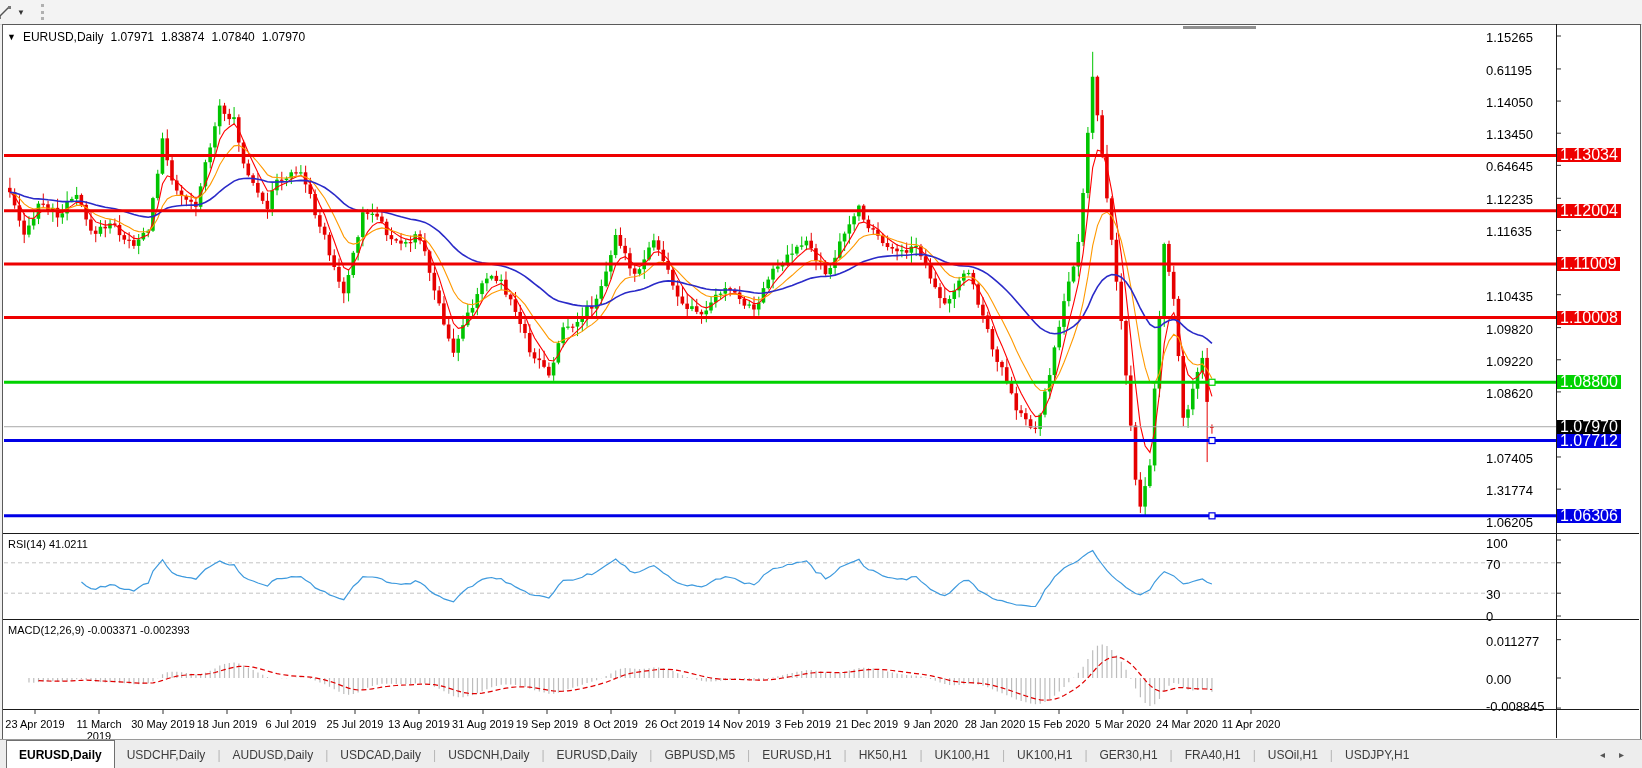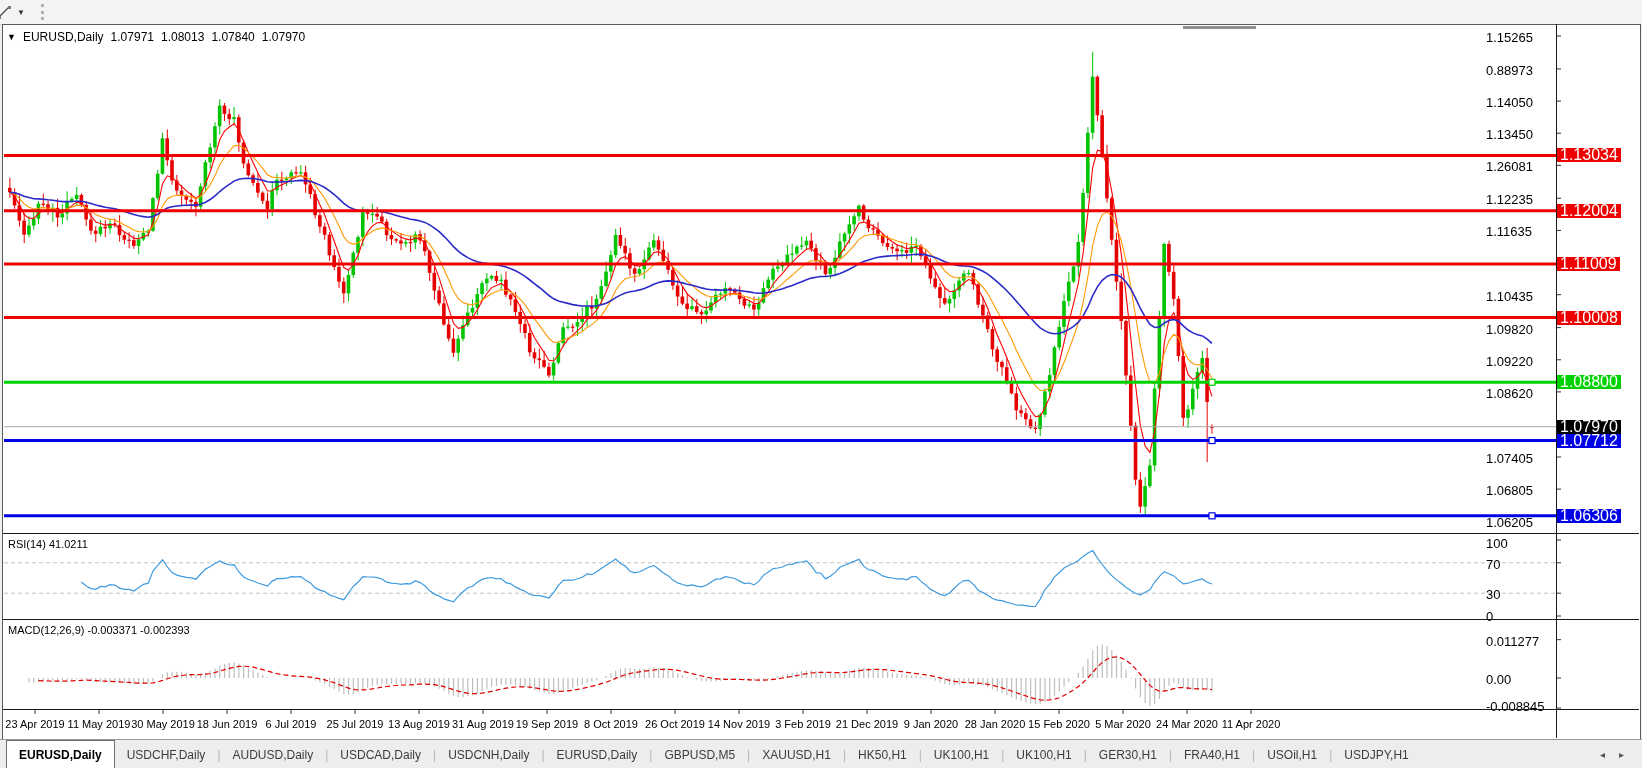--- a/index.html
+++ b/index.html
@@ -886,7 +886,7 @@
     <span class="tri">▼</span>
     <span>EURUSD,Daily</span>
     <span>1.07971</span>
-    <span>1.08013</span>
+    <span>1.83874</span>
     <span>1.07840</span>
     <span>1.07970</span>
   </div>

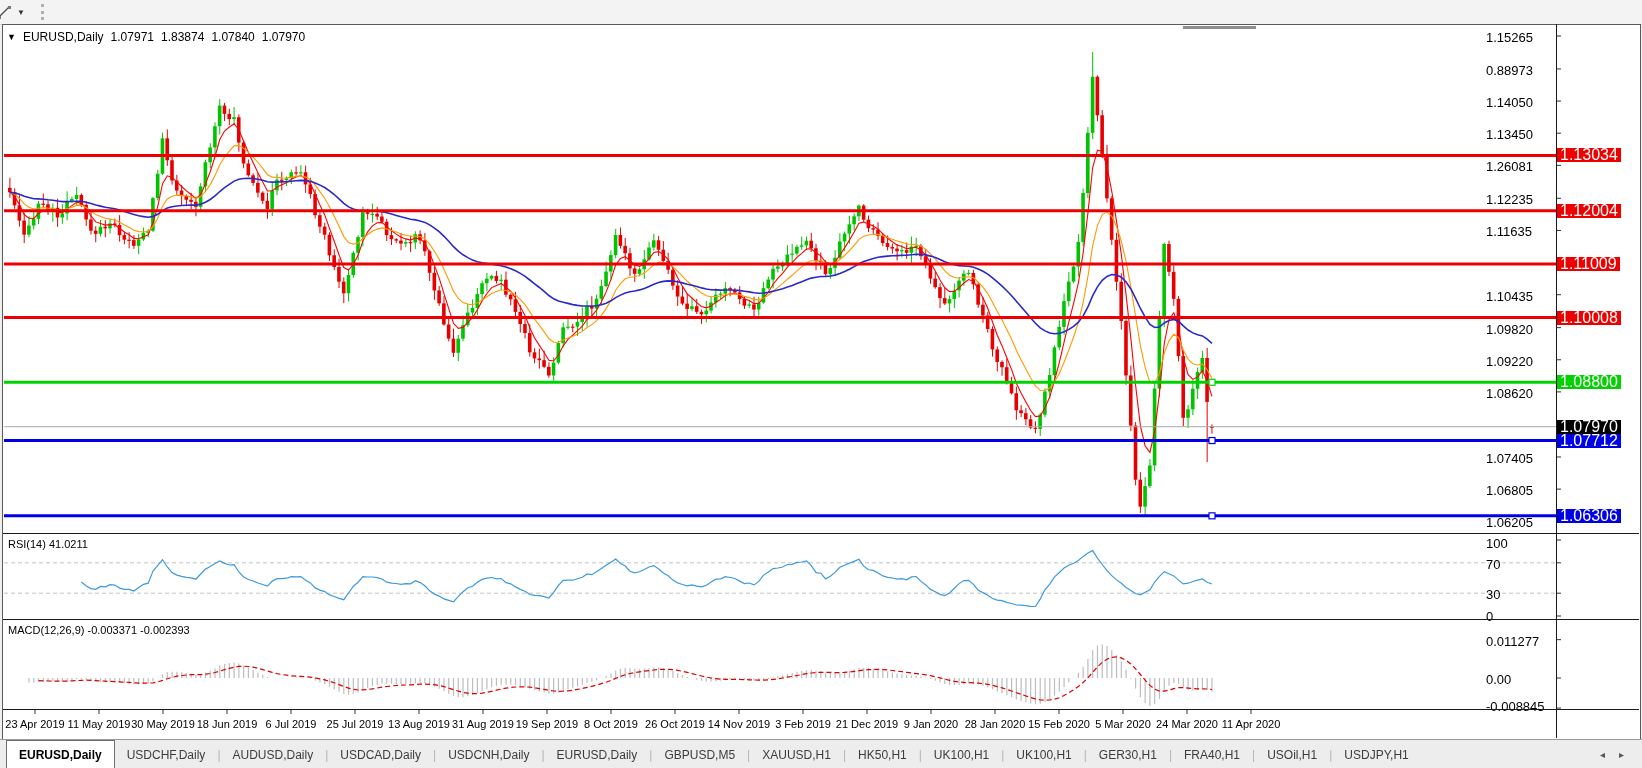--- a/index.html
+++ b/index.html
@@ -904,7 +904,7 @@
       <div class="price-tag" style="top: 508.844px; background: rgb(0, 0, 230); z-index: 5;">1.06306</div>
       <div class="price-tag" style="top: 419.72px; background: rgb(0, 0, 0); z-index: 6;">1.07970</div>
       <div class="tick-lbl" style="top: 30px;">1.15265</div>
-      <div class="tick-lbl" style="top: 62.9394px;">0.88973</div>
+      <div class="tick-lbl" style="top: 62.9394px;">0.61195</div>
       <div class="tick-lbl" style="top: 95.0754px;">1.14050</div>
       <div class="tick-lbl" style="top: 127.211px;">1.13450</div>
       <div class="tick-lbl" style="top: 159.347px;">1.26081</div>

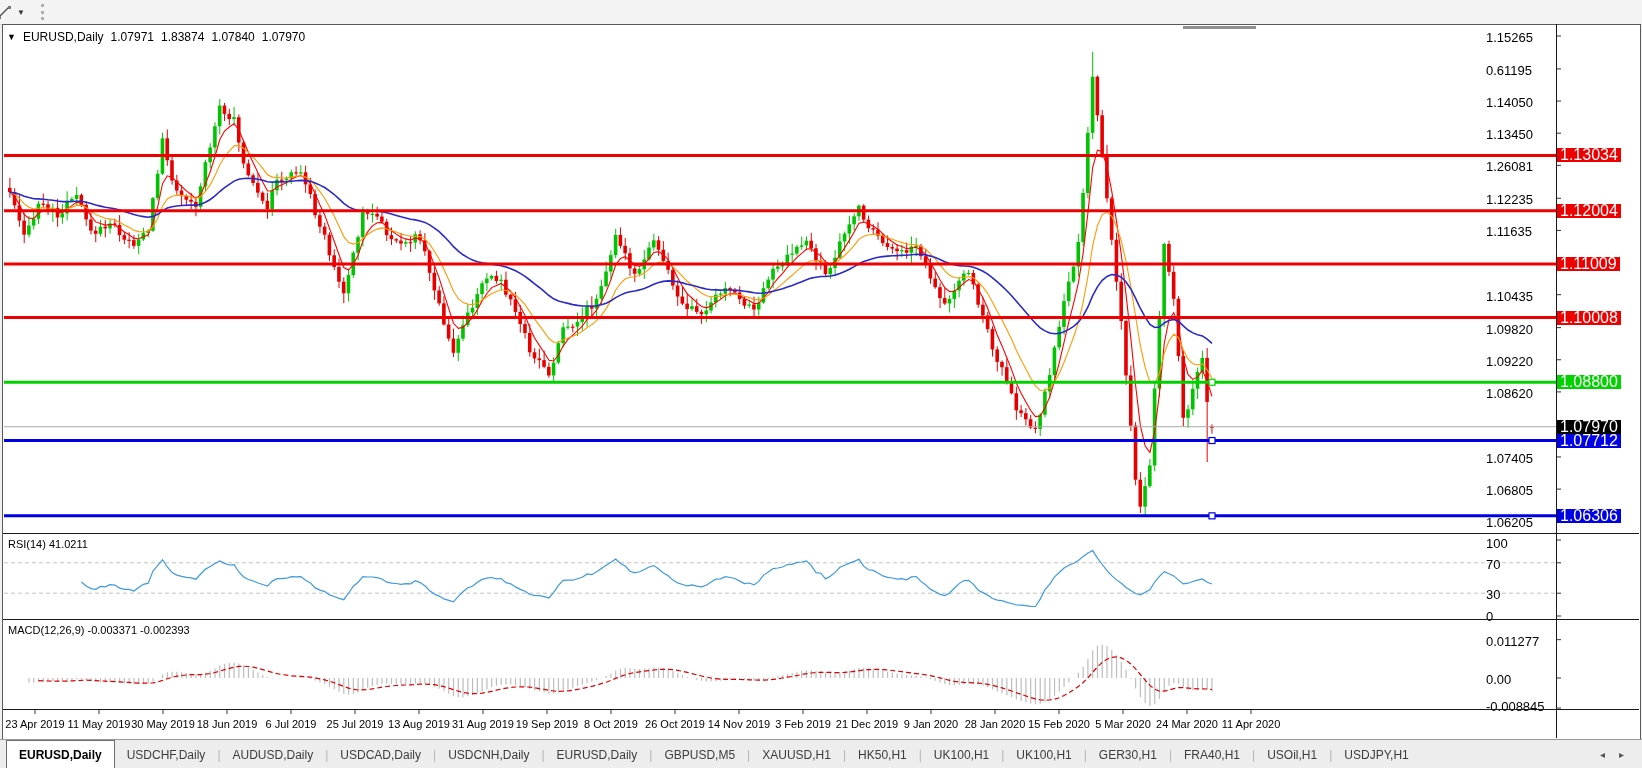--- a/index.html
+++ b/index.html
@@ -907,7 +907,7 @@
       <div class="tick-lbl" style="top: 62.9394px;">0.61195</div>
       <div class="tick-lbl" style="top: 95.0754px;">1.14050</div>
       <div class="tick-lbl" style="top: 127.211px;">1.13450</div>
-      <div class="tick-lbl" style="top: 159.347px;">1.26081</div>
+      <div class="tick-lbl" style="top: 159.347px;">0.64645</div>
       <div class="tick-lbl" style="top: 192.287px; text-align: right;">1.12235</div>
       <div class="tick-lbl" style="top: 224.423px;">1.11635</div>
       <div class="tick-lbl" style="top: 288.695px;">1.10435</div>

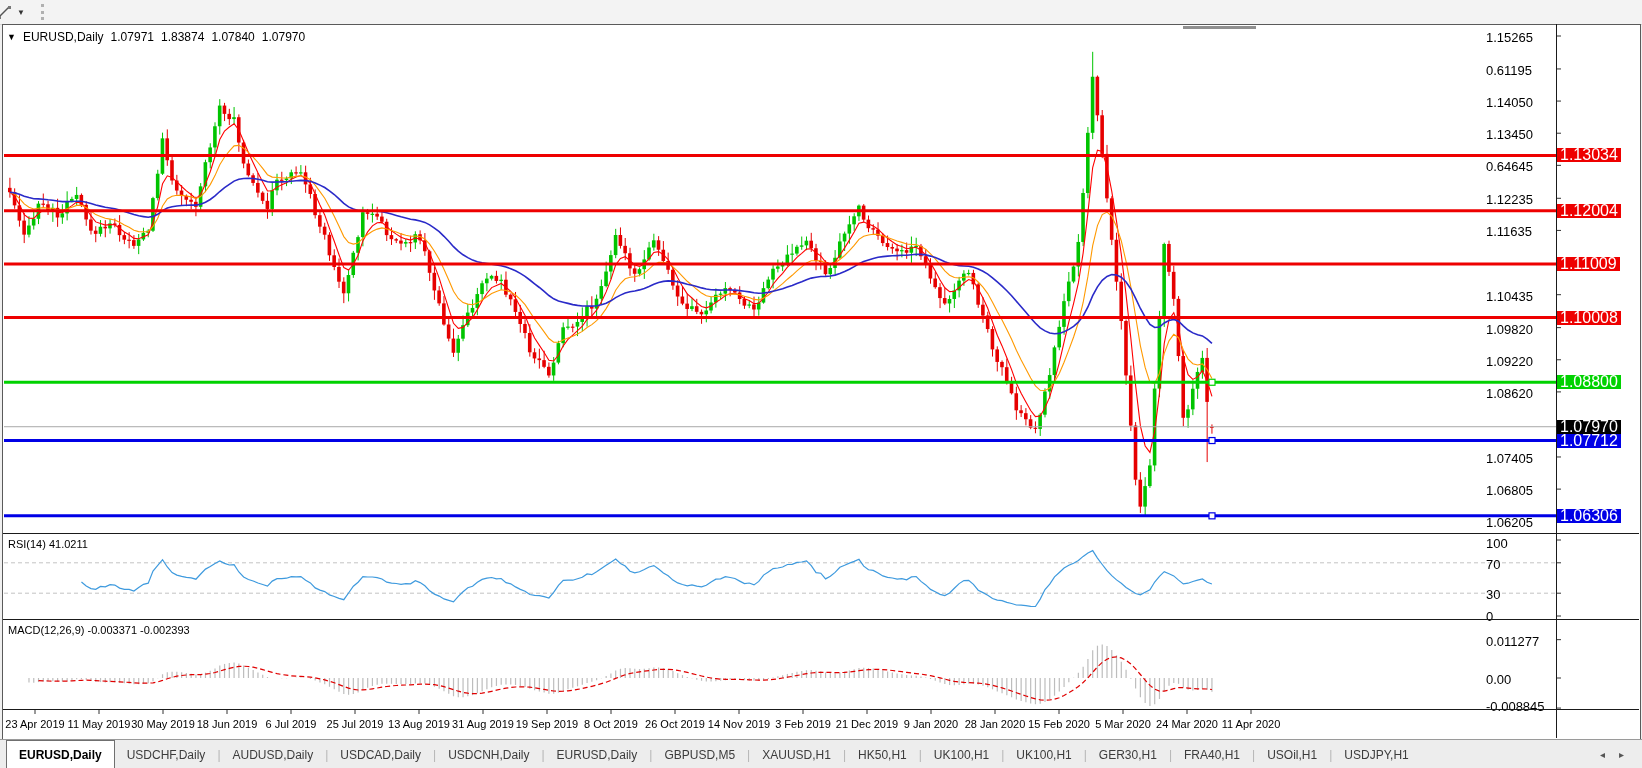--- a/index.html
+++ b/index.html
@@ -915,7 +915,7 @@
       <div class="tick-lbl" style="top: 353.77px;">1.09220</div>
       <div class="tick-lbl" style="top: 385.906px;">1.08620</div>
       <div class="tick-lbl" style="top: 450.982px;">1.07405</div>
-      <div class="tick-lbl" style="top: 483.118px;">1.06805</div>
+      <div class="tick-lbl" style="top: 483.118px;">1.31774</div>
       <div class="tick-lbl" style="top: 515.254px;">1.06205</div>
       <div class="tick-lbl" style="top: 536px;">100</div>
       <div class="tick-lbl" style="top: 556.8px;">70</div>

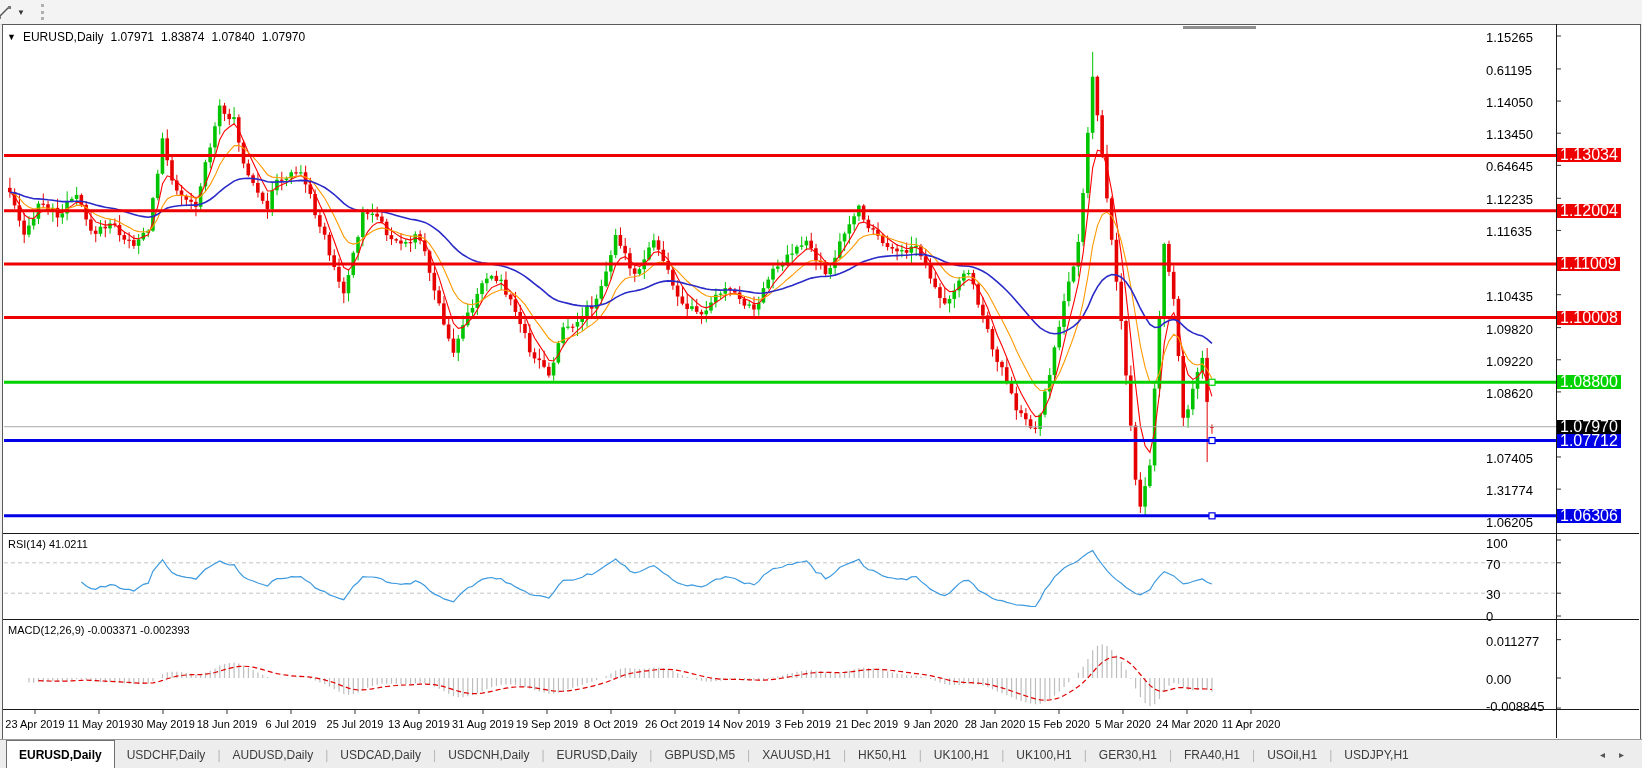--- a/index.html
+++ b/index.html
@@ -925,7 +925,7 @@
       <div class="tick-lbl" style="top: 672px;">0.00</div>
       <div class="tick-lbl" style="top: 699px;">-0.008845</div>
       <div class="date-lbl" style="left: 3px;">23 Apr 2019</div>
-      <div class="date-lbl" style="left: 67px;">11 May 2019</div>
+      <div class="date-lbl" style="left: 67px;">11 March 2019</div>
       <div class="date-lbl" style="left: 131px;">30 May 2019</div>
       <div class="date-lbl" style="left: 195px;">18 Jun 2019</div>
       <div class="date-lbl" style="left: 259px;">6 Jul 2019</div>

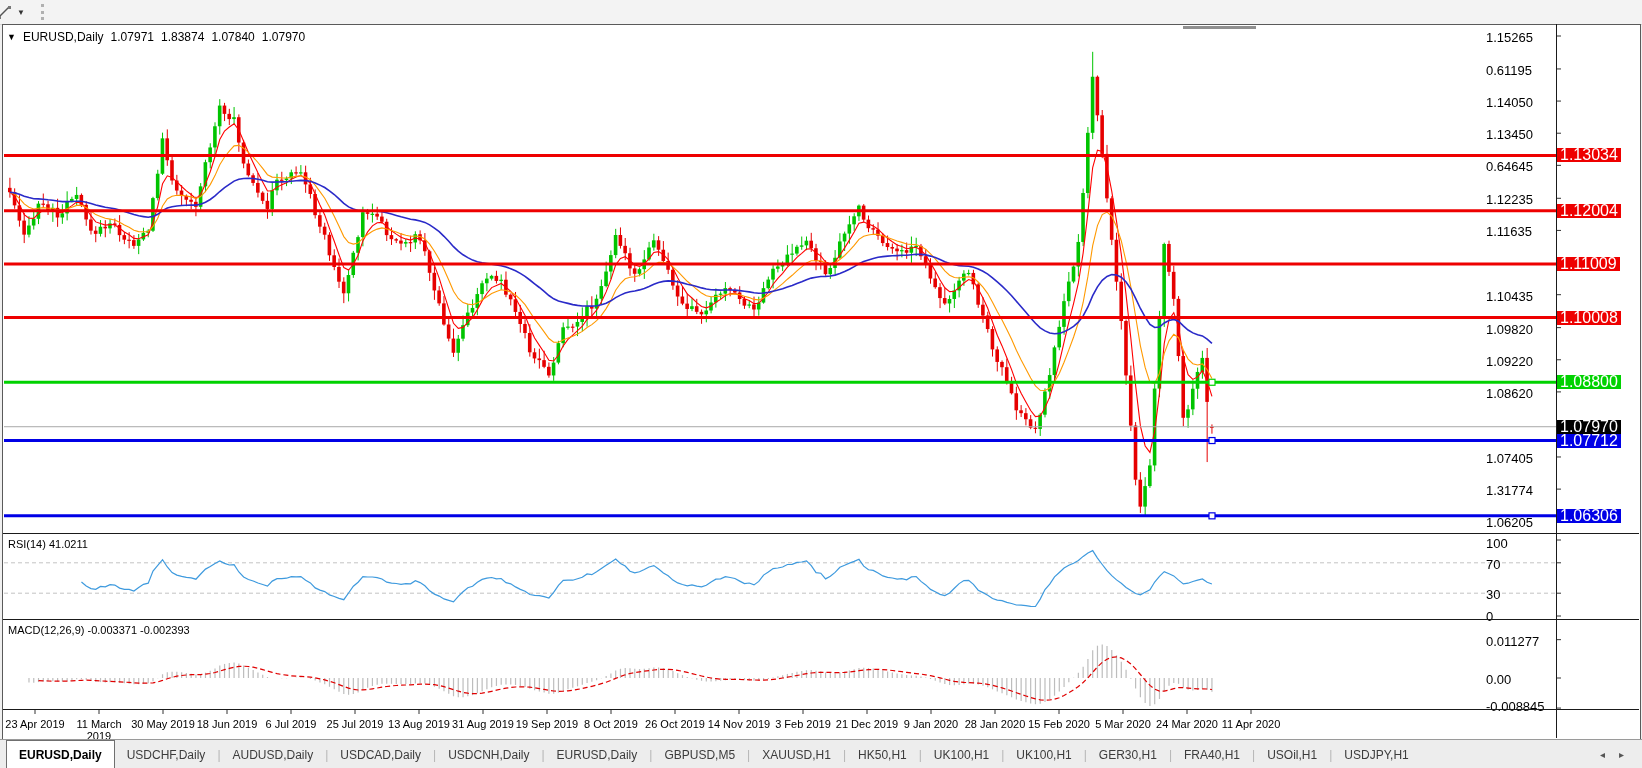--- a/index.html
+++ b/index.html
@@ -961,7 +961,7 @@
         <span class="tab-sep">|</span>
         <div class="tab">GBPUSD,M5</div>
         <span class="tab-sep">|</span>
-        <div class="tab">XAUUSD,H1</div>
+        <div class="tab">EURUSD,H1</div>
         <span class="tab-sep">|</span>
         <div class="tab">HK50,H1</div>
         <span class="tab-sep">|</span>

